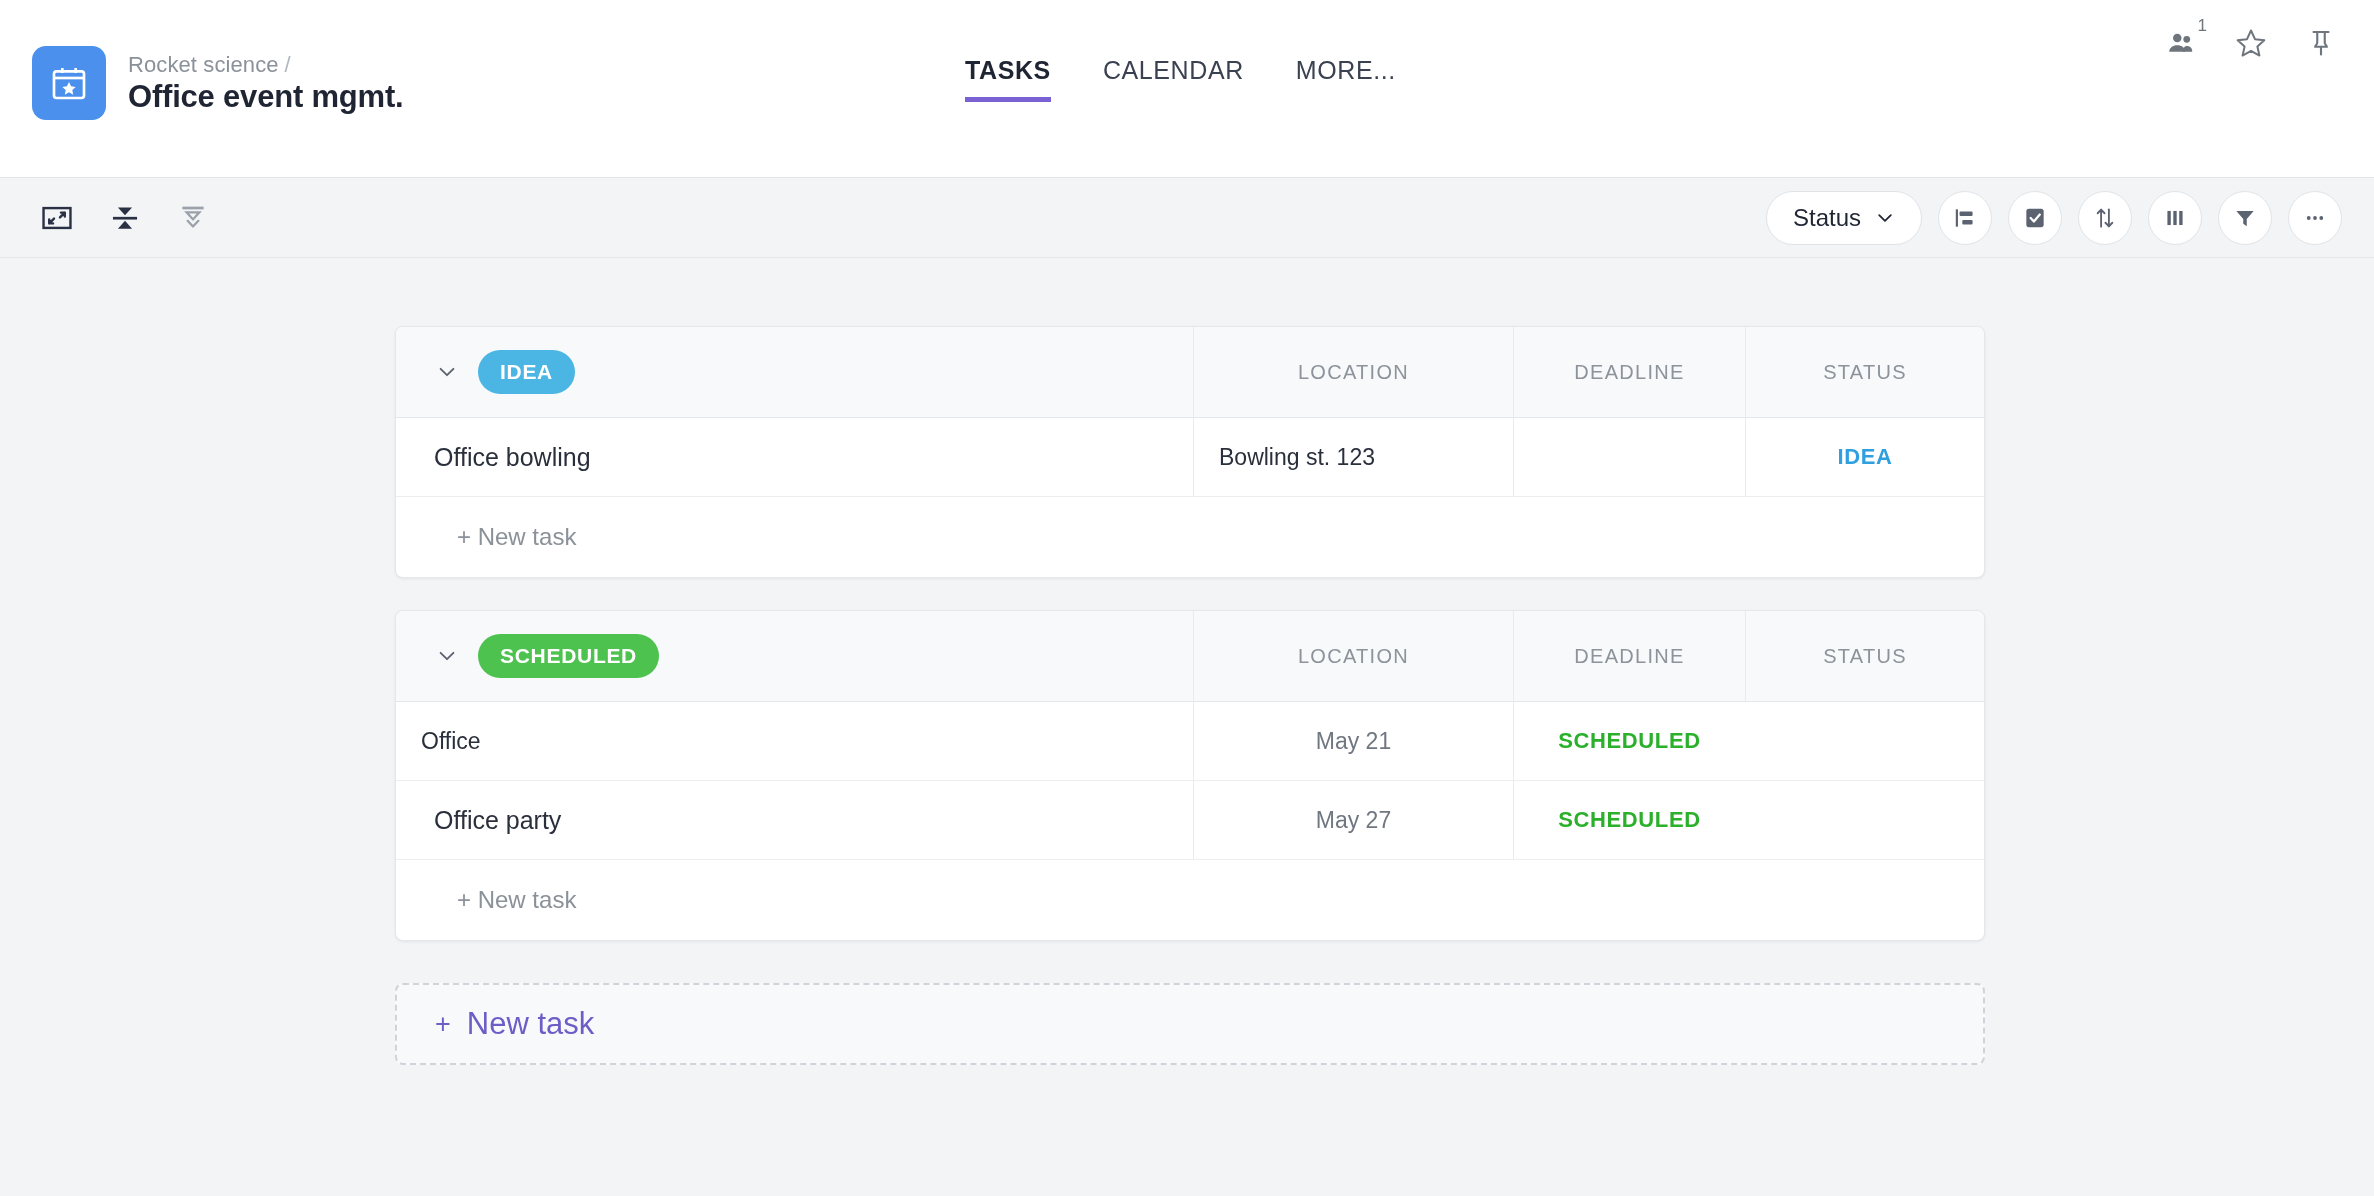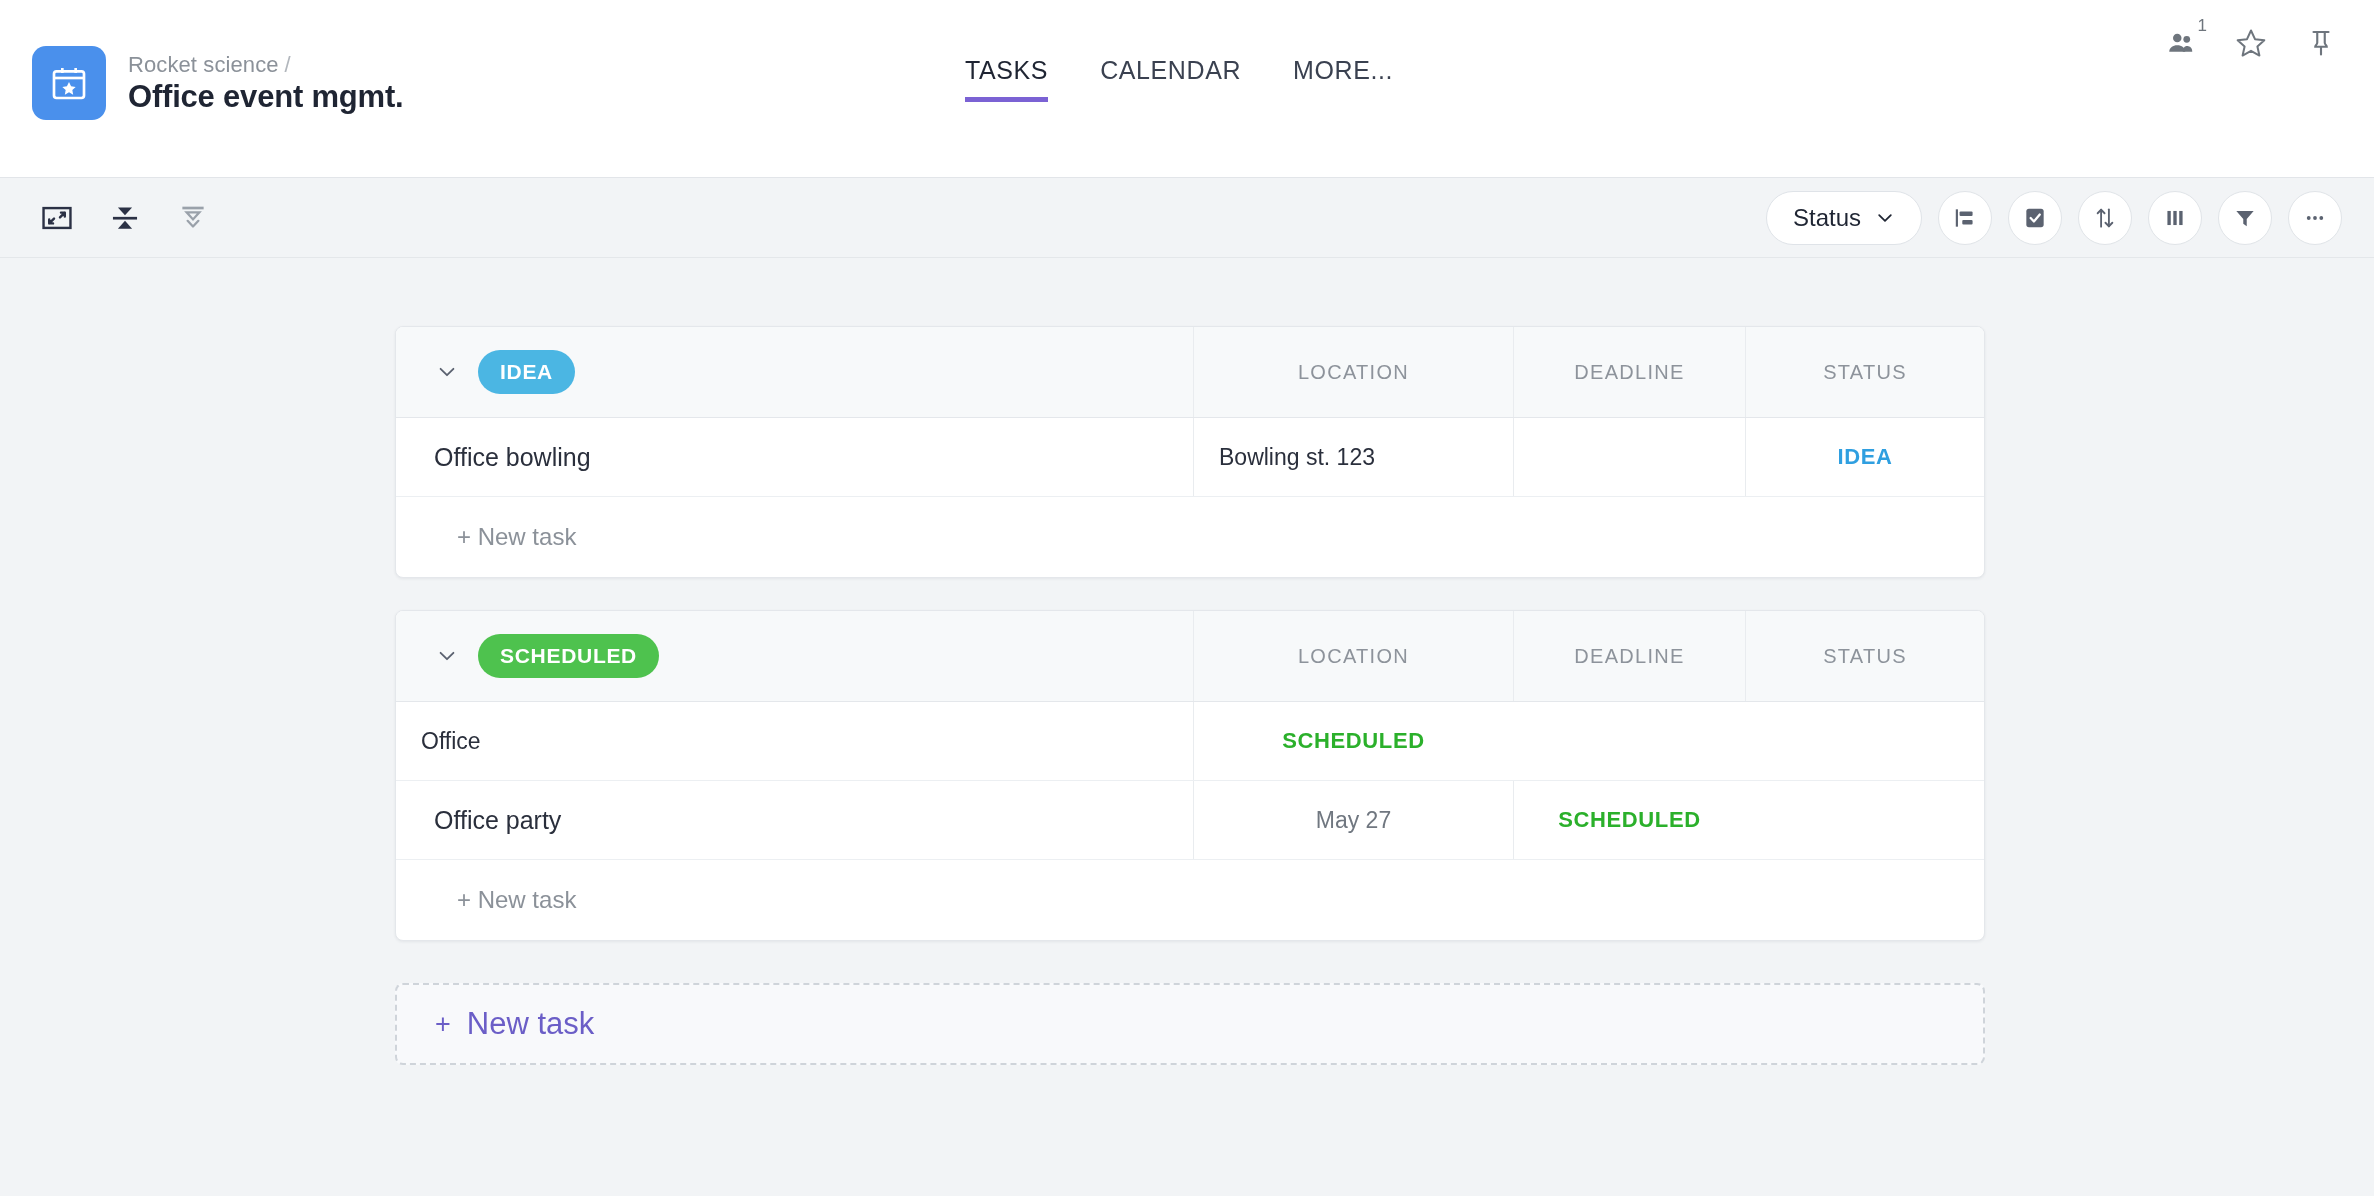--- a/index.html
+++ b/index.html
@@ -80,7 +80,7 @@
     font-family: inherit;
   }
   .nav-tab.active {
-    font-weight: normal;
+    font-weight: bold;
     color: #1f2533;
     border-bottom-color: #7b62d4;
   }

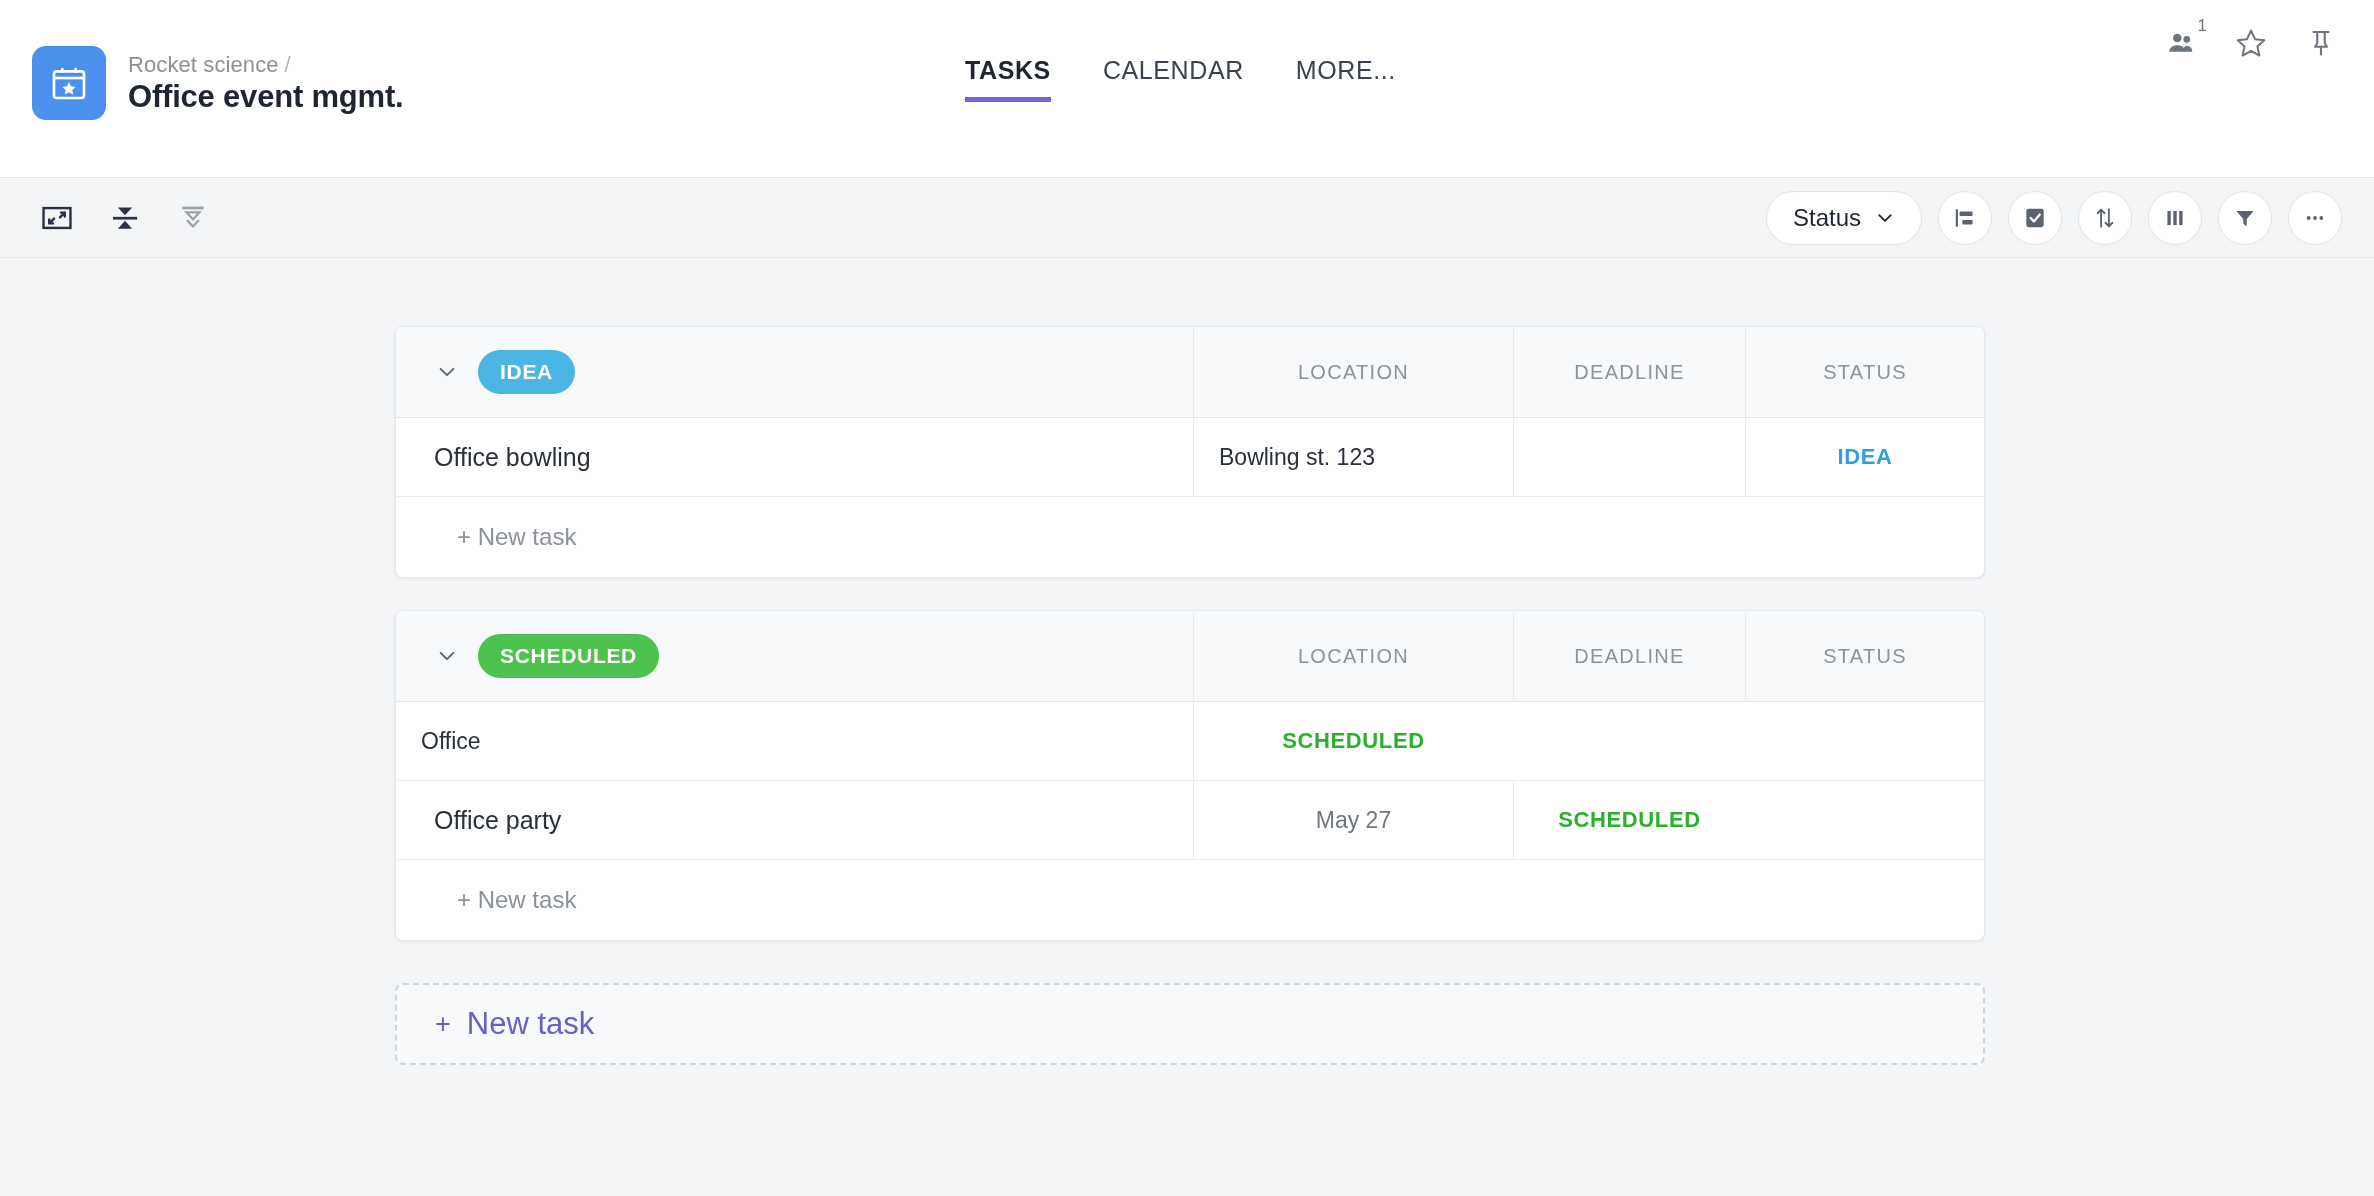--- a/index.html
+++ b/index.html
@@ -484,6 +484,7 @@
 
     <div class="grid-row task-row">
       <div class="task-location">Office</div>
+      <div class="task-deadline">May 21</div>
       <div class="task-status st-scheduled" style="color: rgb(43, 176, 43);">SCHEDULED</div>
     </div>
 

